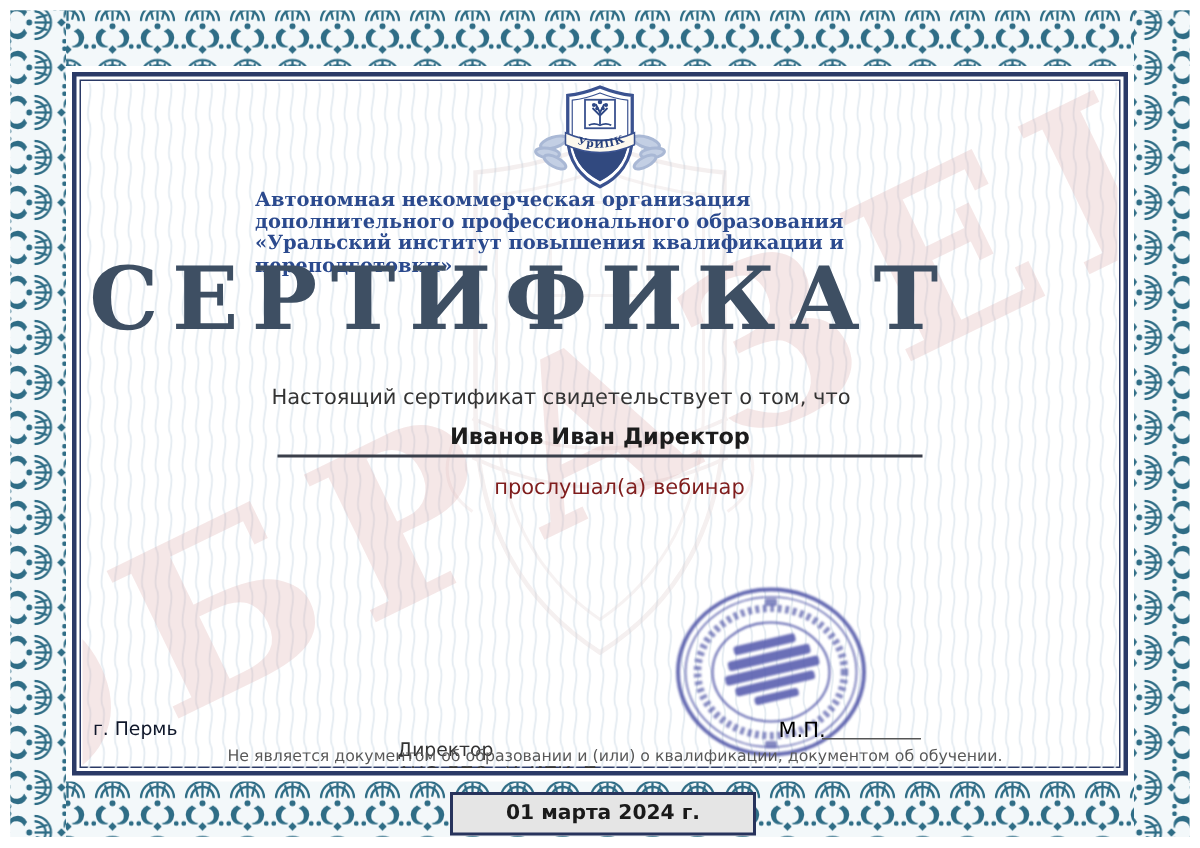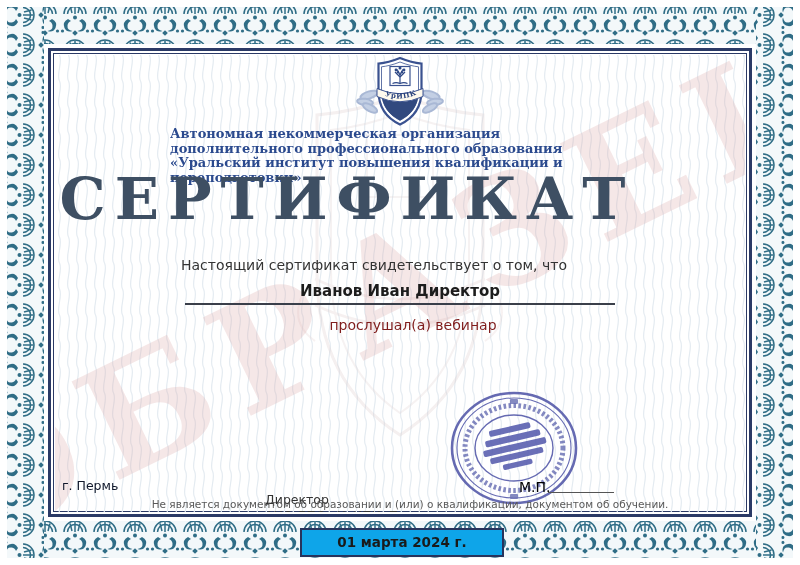--- a/index.html
+++ b/index.html
@@ -39,7 +39,7 @@
   .disclaimer{position:absolute;left:0;top:443px;width:690px;z-index:3;text-align:center;
               font-size:10.5px;color:#585858;padding-left:10px;}
   .date-box{position:absolute;left:300px;top:528px;width:200px;height:25px;z-index:10;
-            background:#0ea5e9;border:2px solid #27335c;text-align:center;
+            background:#e5e5e5;border:2px solid #27335c;text-align:center;
             font-size:13.5px;font-weight:bold;line-height:25px;color:#1a1a1a;}
 </style>
 </head>

